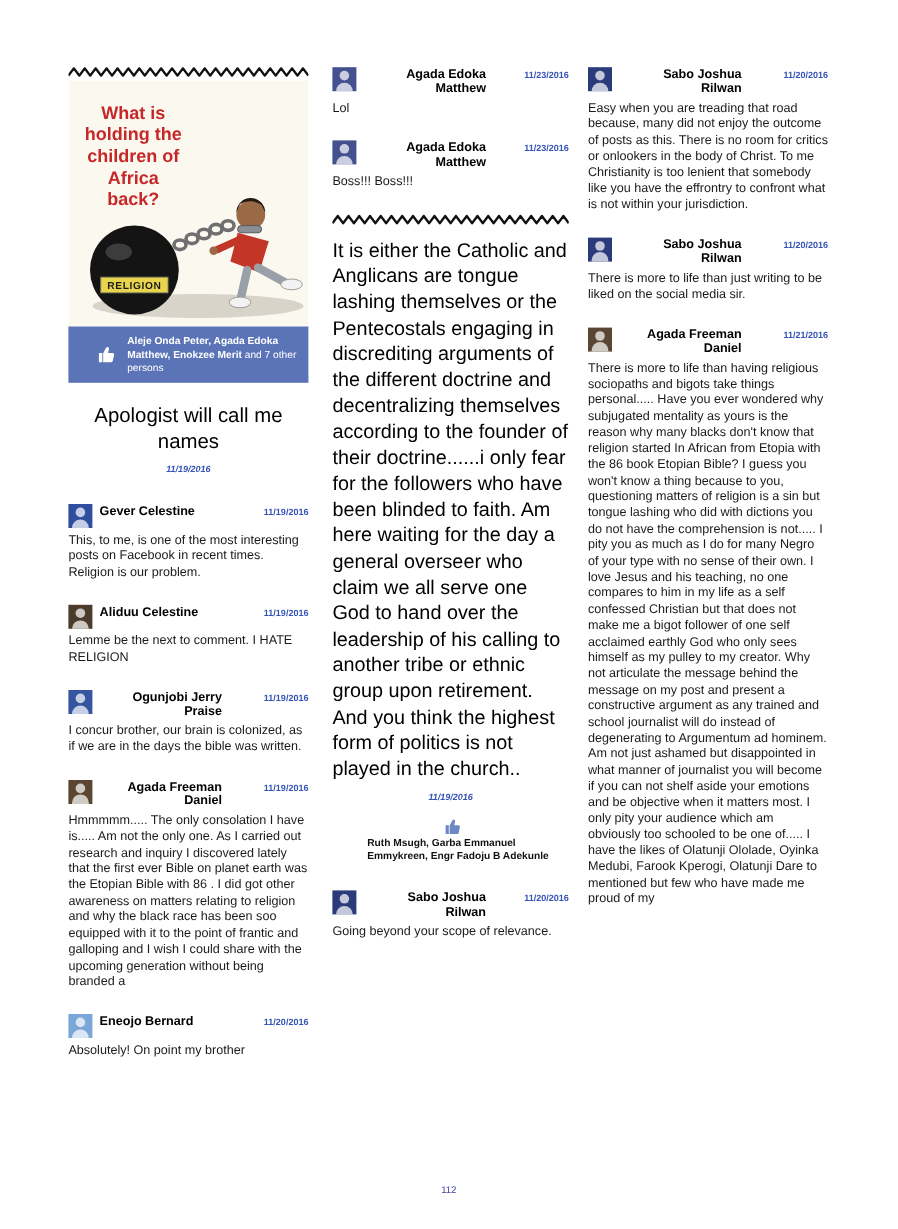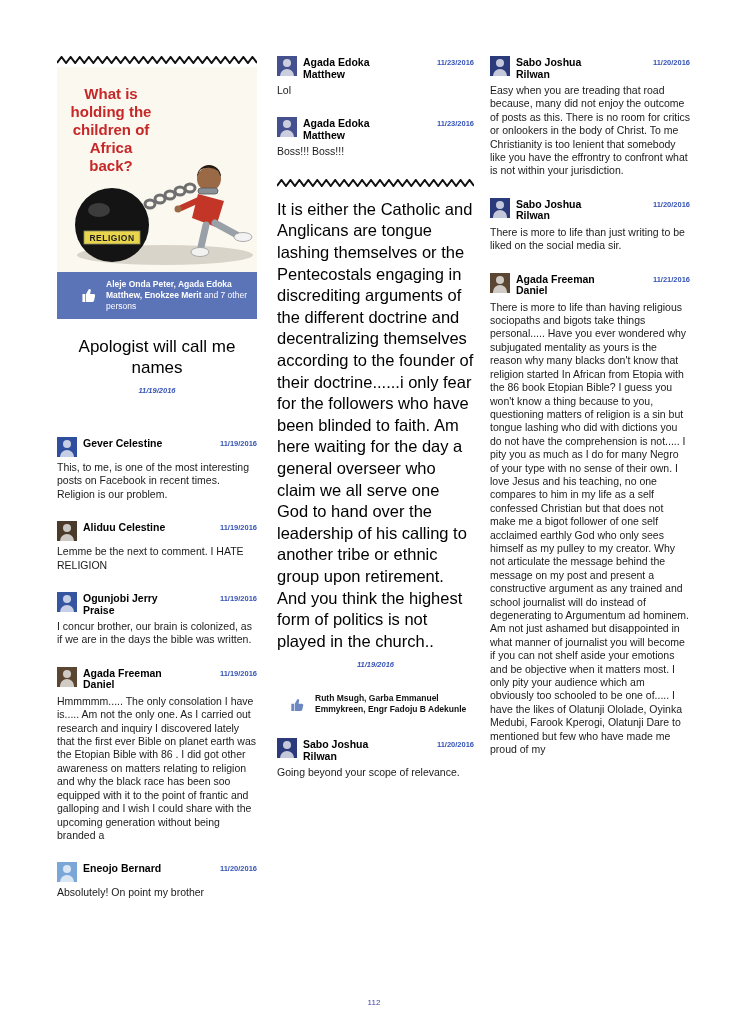--- a/index.html
+++ b/index.html
@@ -36,7 +36,7 @@
 
   
   .comment { margin-bottom:20px; }
-  .c-head { display:flex; align-items:flex-start; }
+  .c-head { display:flex; align-items:flex-start;text-align:right; }
   .avatar { width:20px; height:20px; flex:0 0 20px; margin-right:6px; position:relative; overflow:hidden; background:#3a4a8a; }
   .avatar::before { content:""; position:absolute; left:6px; top:3px; width:8px; height:8px; border-radius:50%; background:rgba(255,255,255,.72); }
   .avatar::after  { content:""; position:absolute; left:3px; top:12.5px; width:14px; height:10px; border-radius:7px 7px 0 0; background:rgba(255,255,255,.72); }

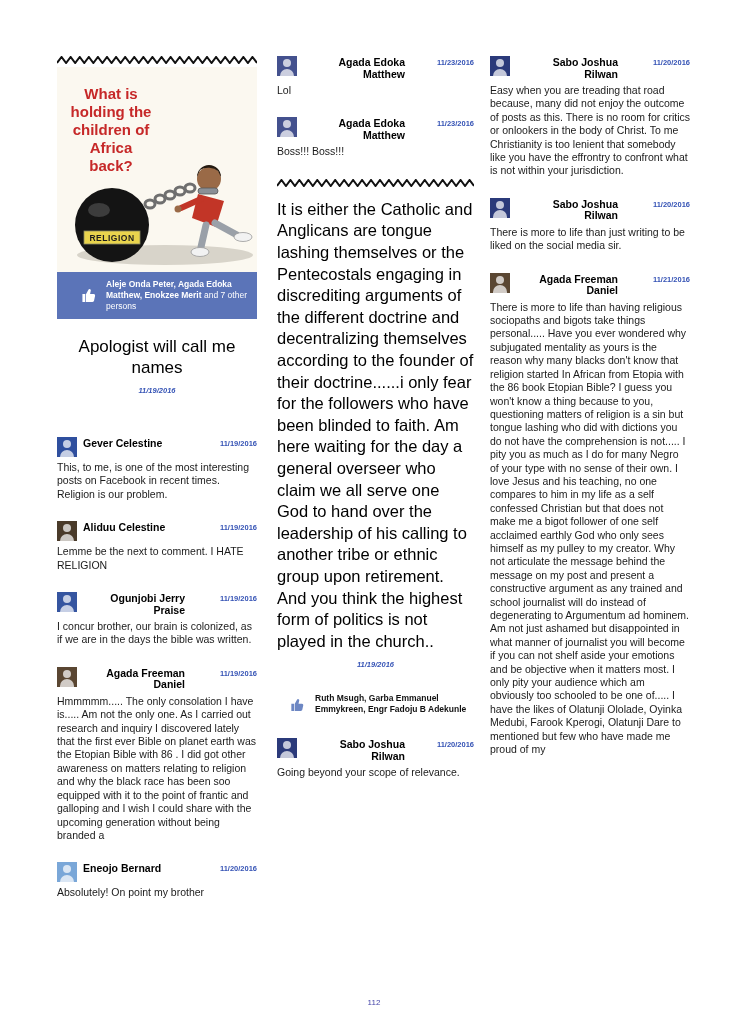--- a/index.html
+++ b/index.html
@@ -32,7 +32,7 @@
   .post-date  { text-align:center; font-size:7.5px; font-weight:bold; font-style:italic;
                 color:var(--date-blue,#3553b5); margin-top:8px; }
 
-  .left-comments { margin-top:42px; }
+  .left-comments { margin-top:25px; }
 
   
   .comment { margin-bottom:20px; }

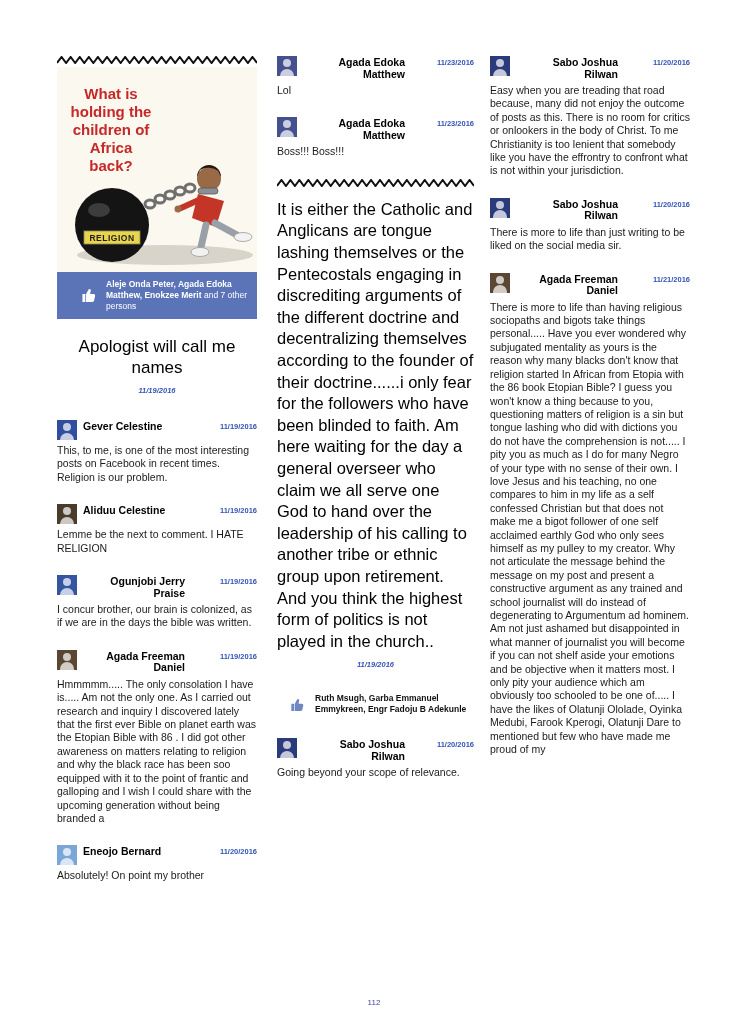--- a/index.html
+++ b/index.html
@@ -47,7 +47,7 @@
 
   
   .big-post { font-size:16.5px; line-height:21.6px; text-align:left; color:#000; }
-  .mid-likes { display:flex; align-items:center; margin-top:24px; padding-left:13px; }
+  .mid-likes { display:flex; align-items:center; margin-top:10px; padding-left:13px;flex-direction:column; }
   .mid-likes svg { width:16px; height:16px; flex:0 0 16px; margin-right:9px; margin-top:2px; }
   .mid-likes-text { font-size:8.5px; font-weight:bold; line-height:10.5px; max-width:152px; color:#111; }
   .mid-bottom { margin-top:24px; }

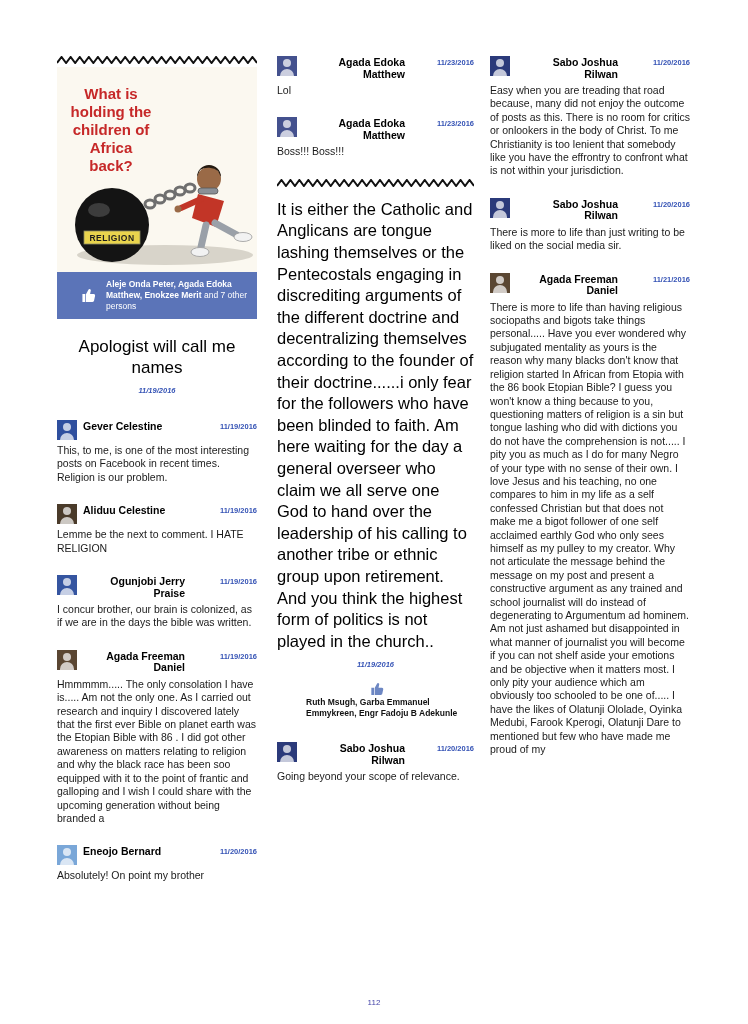--- a/index.html
+++ b/index.html
@@ -52,7 +52,7 @@
   .mid-likes-text { font-size:8.5px; font-weight:bold; line-height:10.5px; max-width:152px; color:#111; }
   .mid-bottom { margin-top:24px; }
 
-  .pageno { position:absolute; bottom:17px; left:0; right:0; text-align:center;
+  .pageno { position:absolute; bottom:28px; left:0; right:0; text-align:center;
             font-size:8px; color:#4444a8; }
 </style>
 </head>

